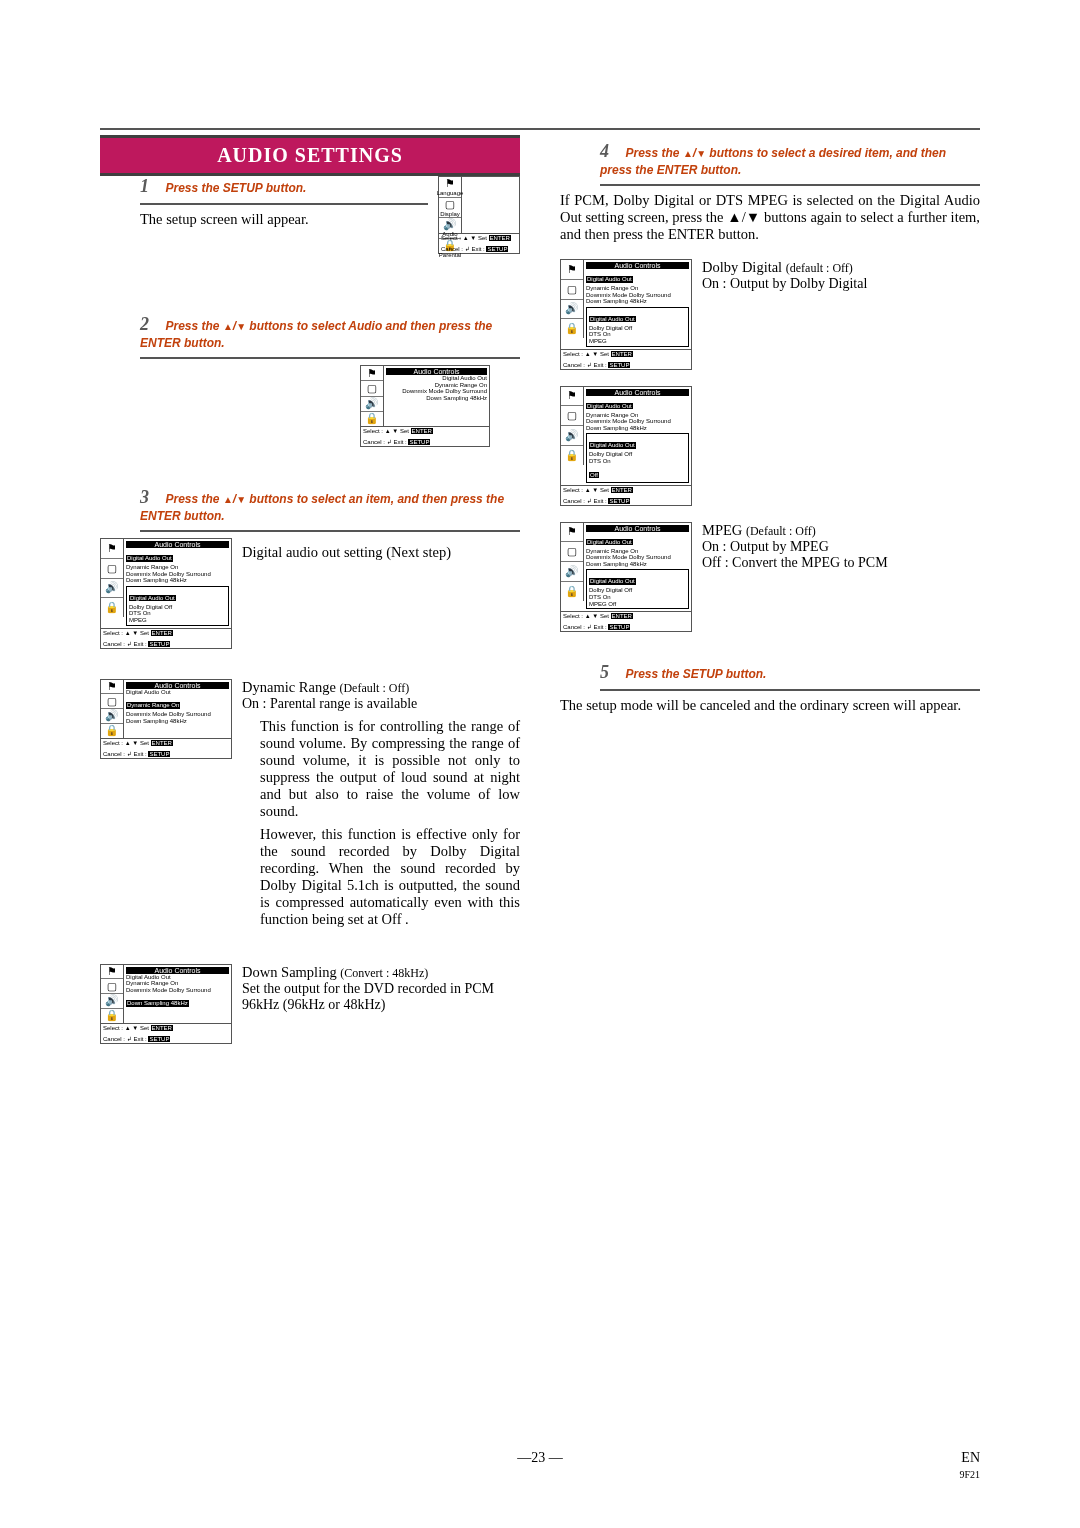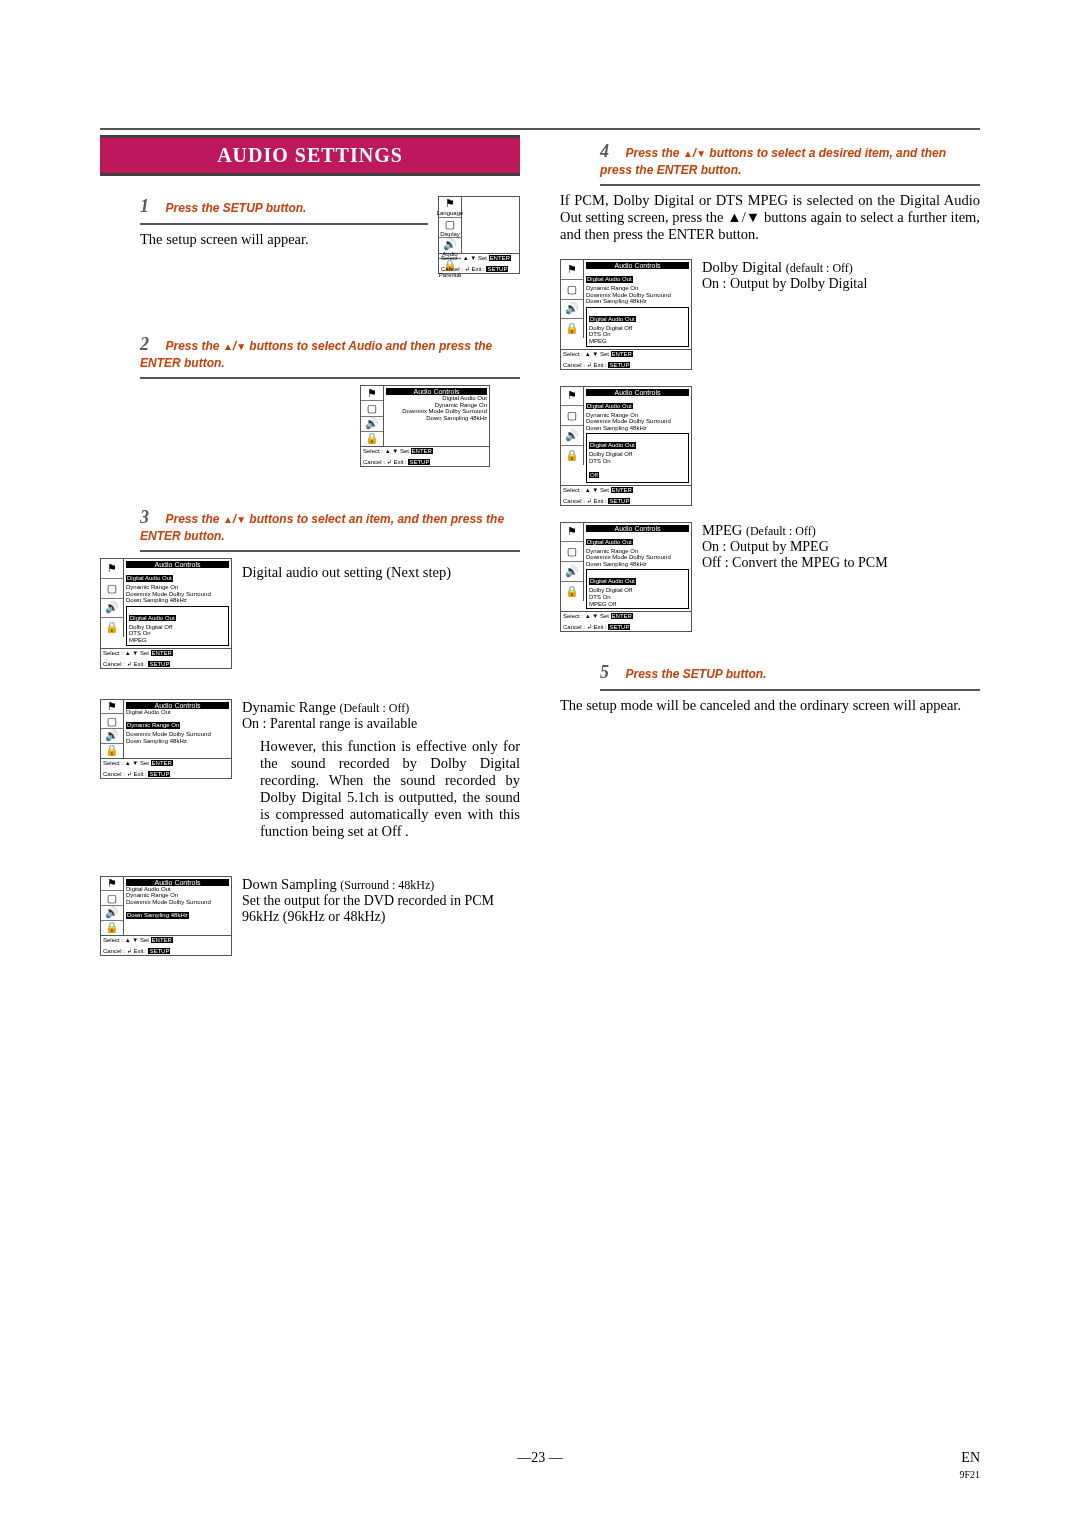--- a/index.html
+++ b/index.html
@@ -51,7 +51,6 @@
   font-style: italic;
 }
 .step-block {
-  margin-top: 20px;
 }
 .indent {
   margin-left: 40px;

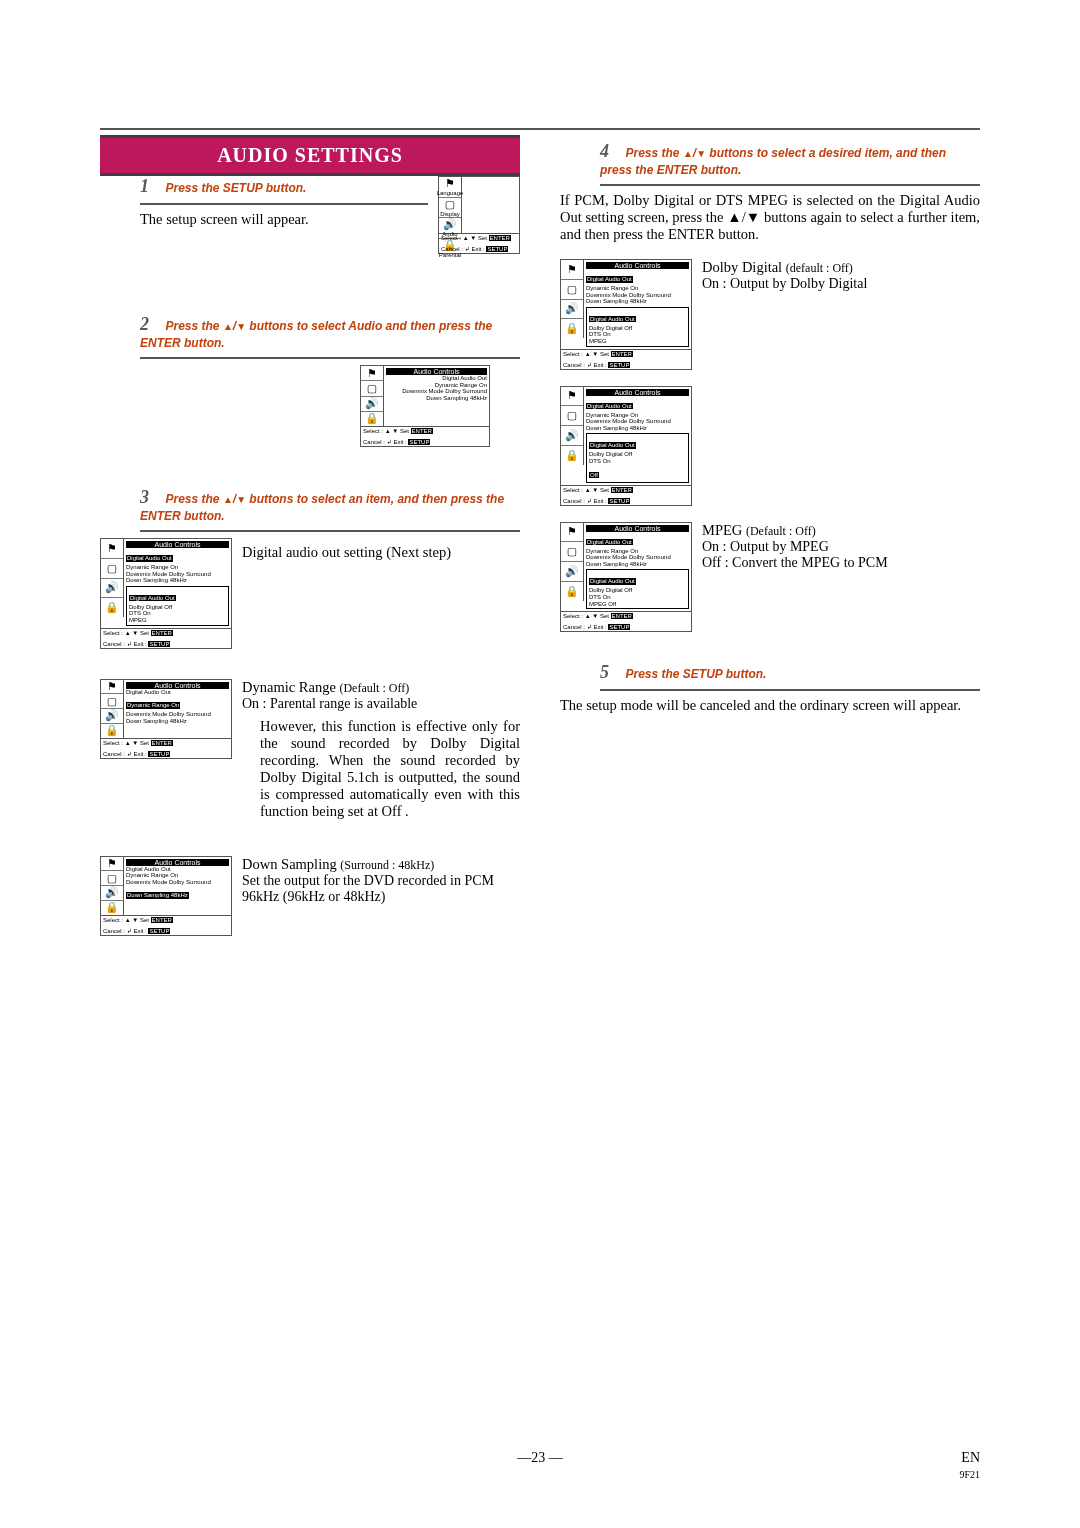--- a/index.html
+++ b/index.html
@@ -287,6 +287,7 @@
         <div style="flex:1;">
           <div class="sub-heading"><span>Dynamic Range </span><span style="font-size:12px;">(Default : Off)</span></div>
           <div>On : Parental range is available</div>
+          <div class="para" style="margin-left:18px;">This function is for controlling the range of sound volume.  By compressing the range of sound volume, it is possible not only to suppress the output of loud sound at night and but also to raise the volume of low sound.</div>
           <div class="para" style="margin-left:18px;">However, this function is effective only for the sound recorded by Dolby Digital recording.  When the sound recorded by Dolby Digital 5.1ch is outputted, the sound is compressed automatically even with this function being set at  Off .</div>
         </div>
       </div>

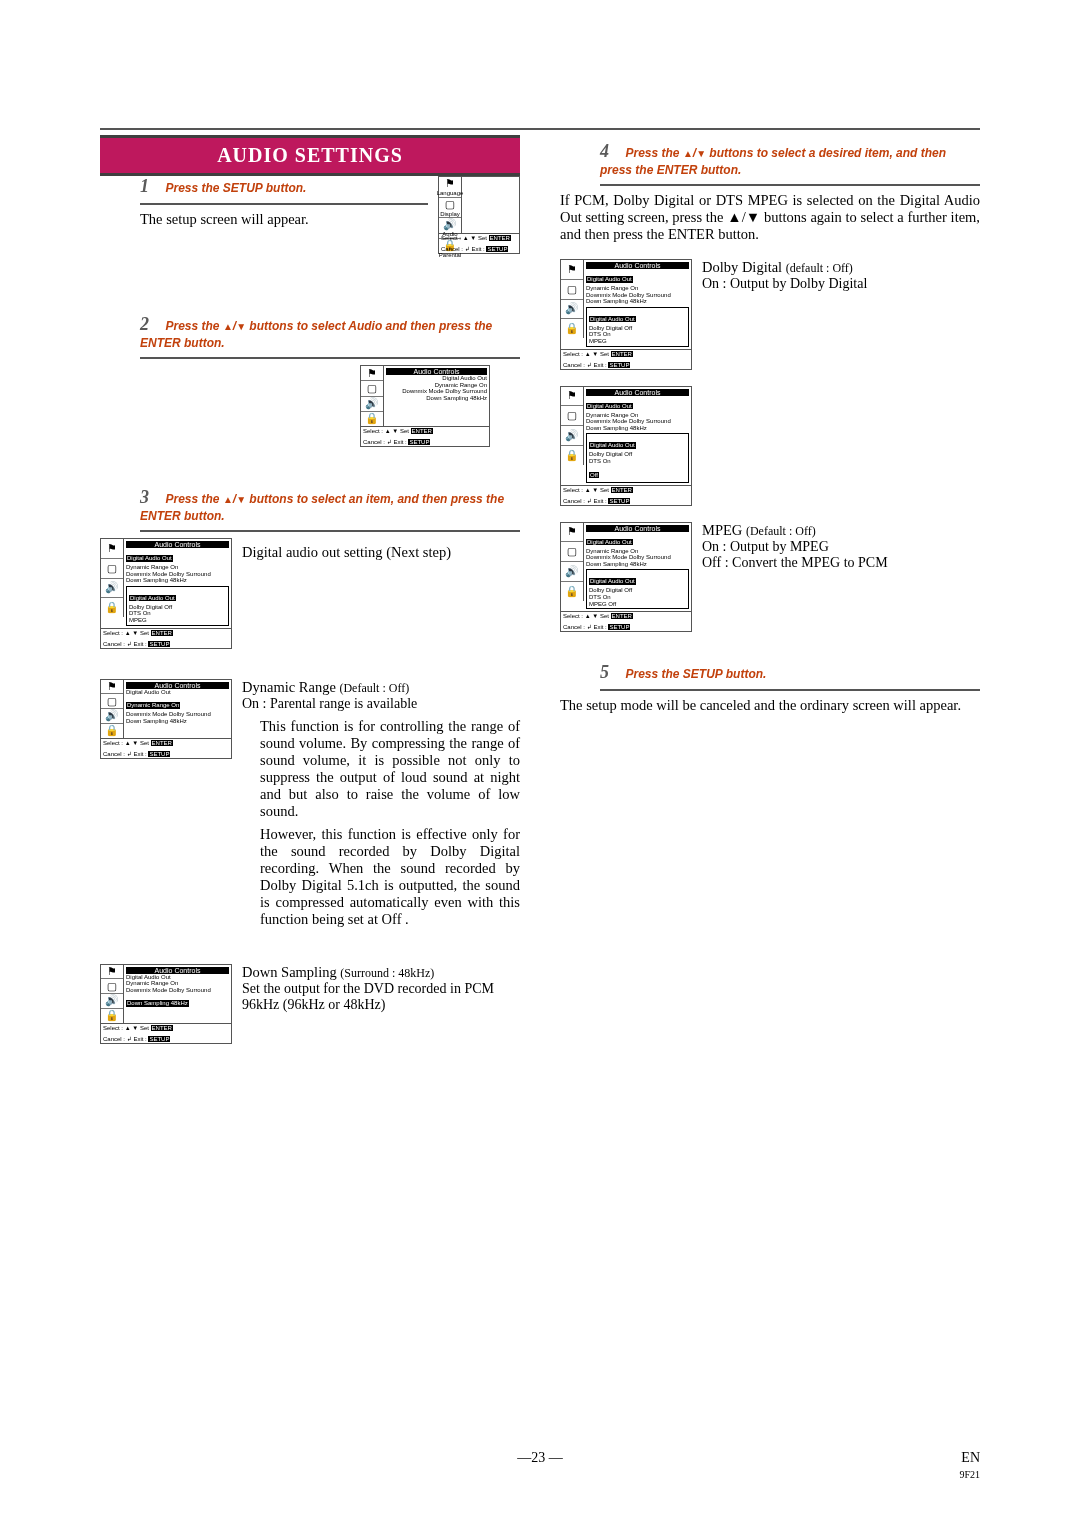--- a/index.html
+++ b/index.html
@@ -323,7 +323,7 @@
           </div>
         </div>
         <div style="flex:1;">
-          <div class="sub-heading"><span>Down Sampling </span><span style="font-size:12px;">(Surround : 48kHz)</span></div>
+          <div class="sub-heading"><span>Down Sampling </span><span style="font-size:12px;">(Convert : 48kHz)</span></div>
           <div>Set the output for the DVD recorded in PCM 96kHz (96kHz or 48kHz)</div>
         </div>
       </div>

